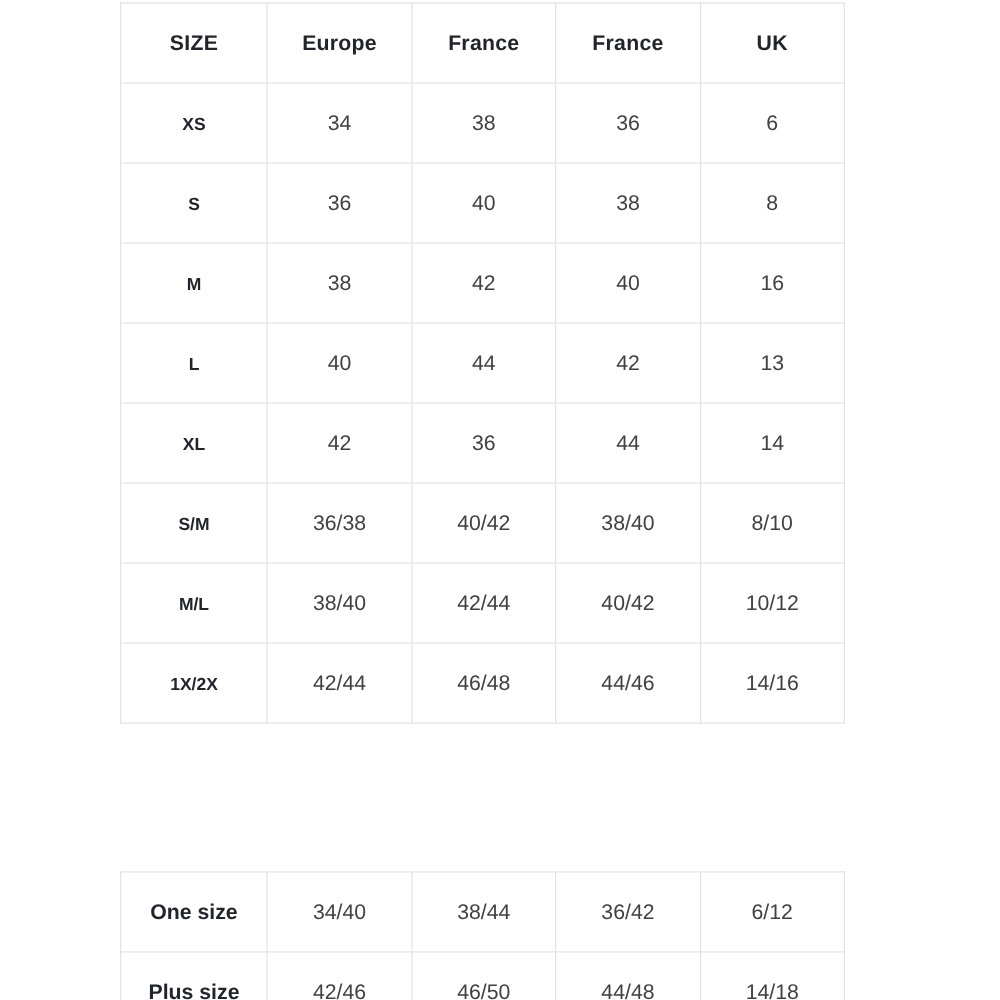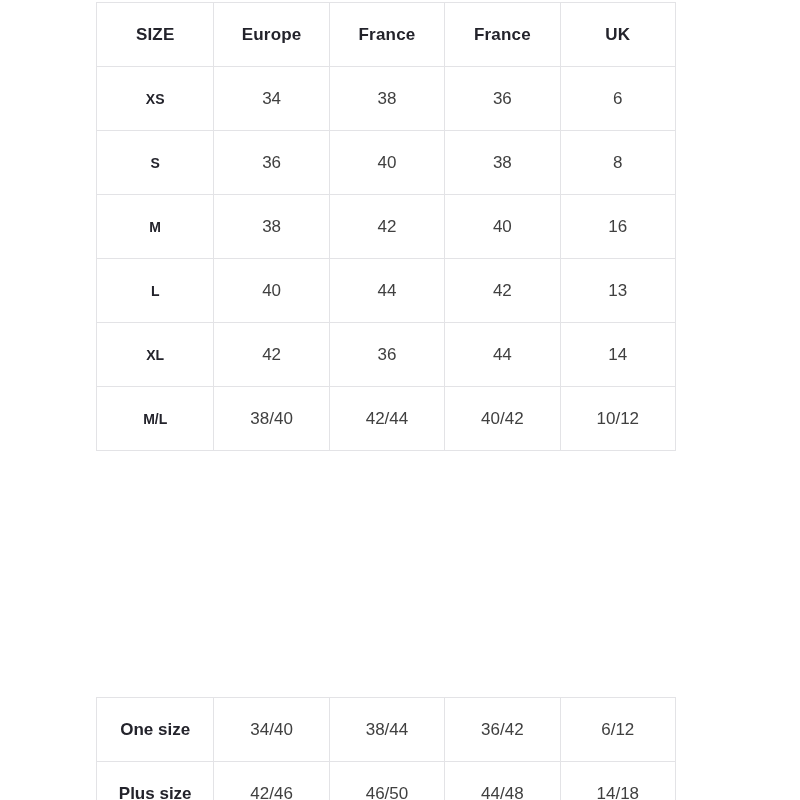--- a/index.html
+++ b/index.html
@@ -128,6 +128,13 @@
           <td>14</td>
         </tr>
         <tr>
+          <td class="row-label">S/M</td>
+          <td>36/38</td>
+          <td>40/42</td>
+          <td>38/40</td>
+          <td>8/10</td>
+        </tr>
+        <tr>
           <td class="row-label">M/L</td>
           <td>38/40</td>
           <td>42/44</td>

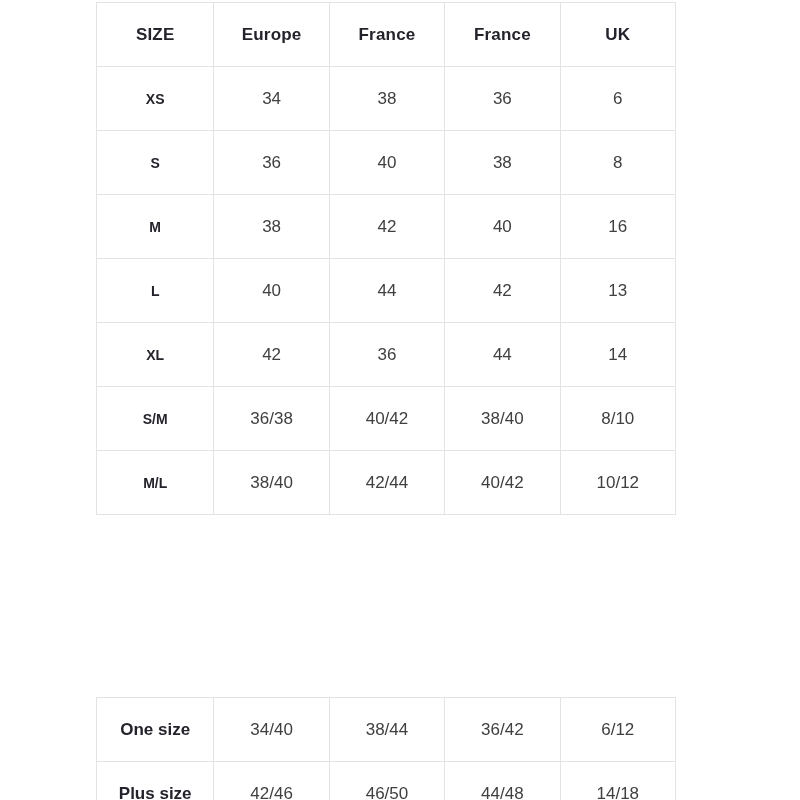--- a/index.html
+++ b/index.html
@@ -141,6 +141,13 @@
           <td>40/42</td>
           <td>10/12</td>
         </tr>
+        <tr>
+          <td class="row-label">1X/2X</td>
+          <td>42/44</td>
+          <td>46/48</td>
+          <td>44/46</td>
+          <td>14/16</td>
+        </tr>
       </tbody>
     </table>
   </div>

